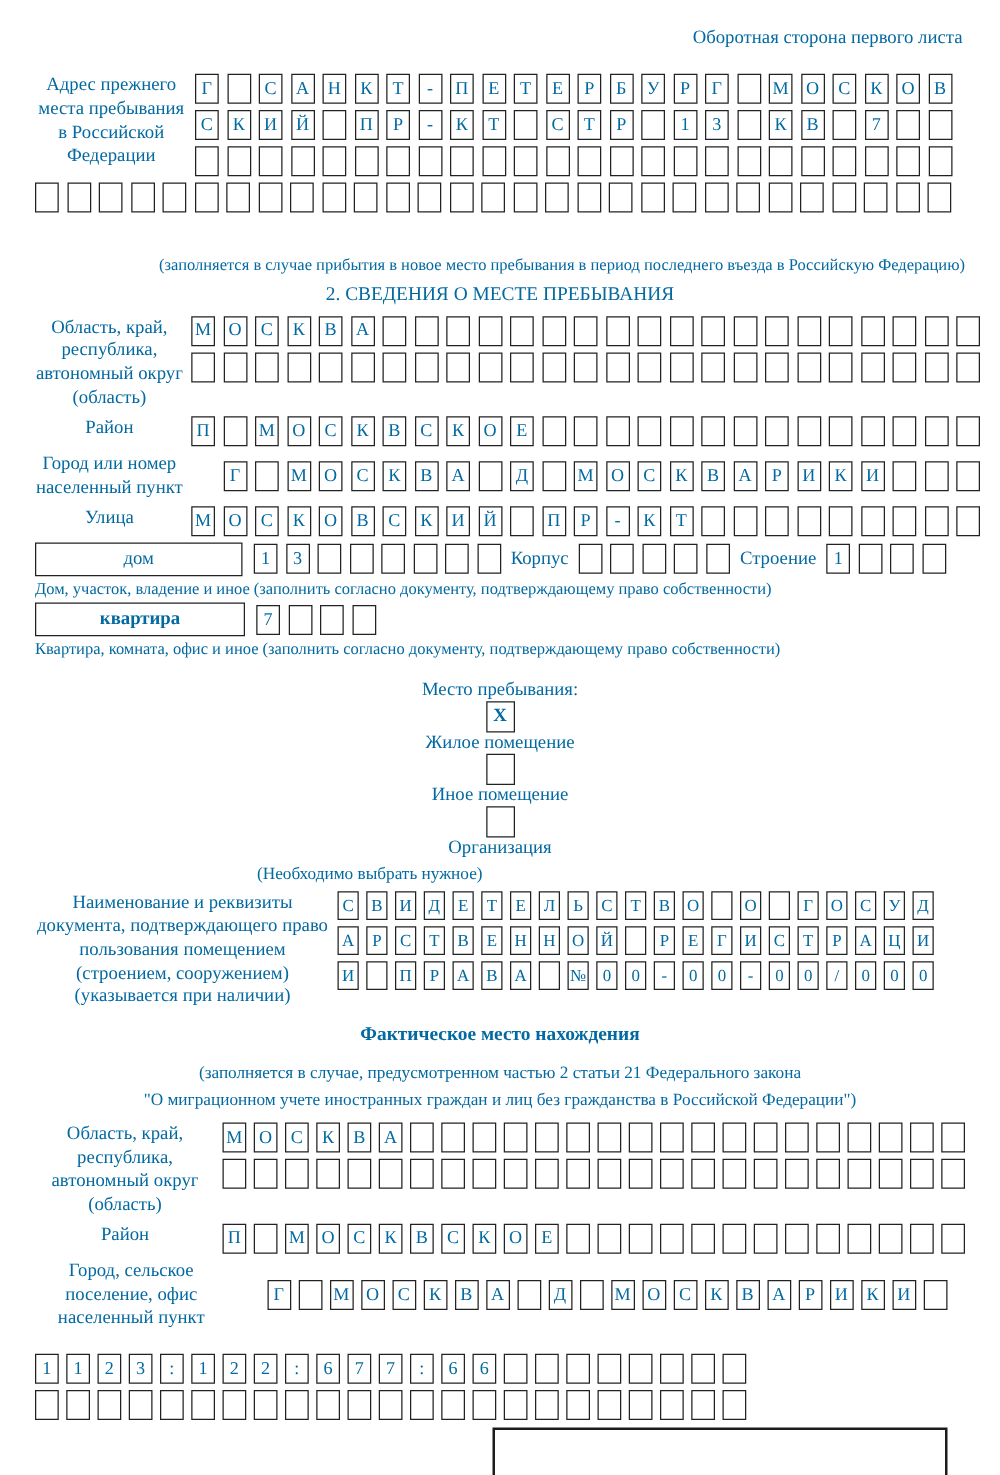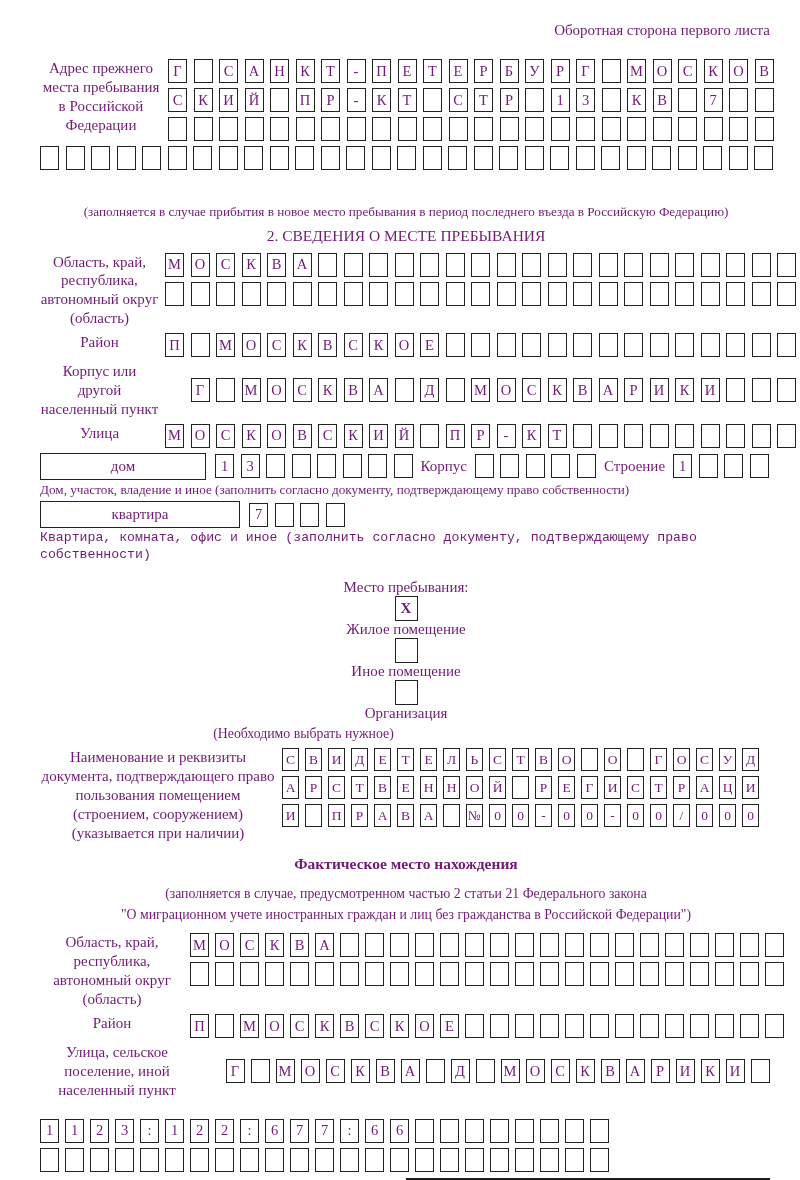--- a/index.html
+++ b/index.html
@@ -7,9 +7,9 @@
     position:relative;
     width:800px; height:1180px;
     box-sizing:border-box;
-    padding:14px 28px 0 40px;
+    padding:14px 28px 0 28px;
     font-family:"Liberation Serif", serif;
-    color:#701a75;
+    color:#0369a1;
     overflow:hidden;
   }
   .hdr-note { text-align:right; font-size:15px; margin:8px 2px 20px 0; }

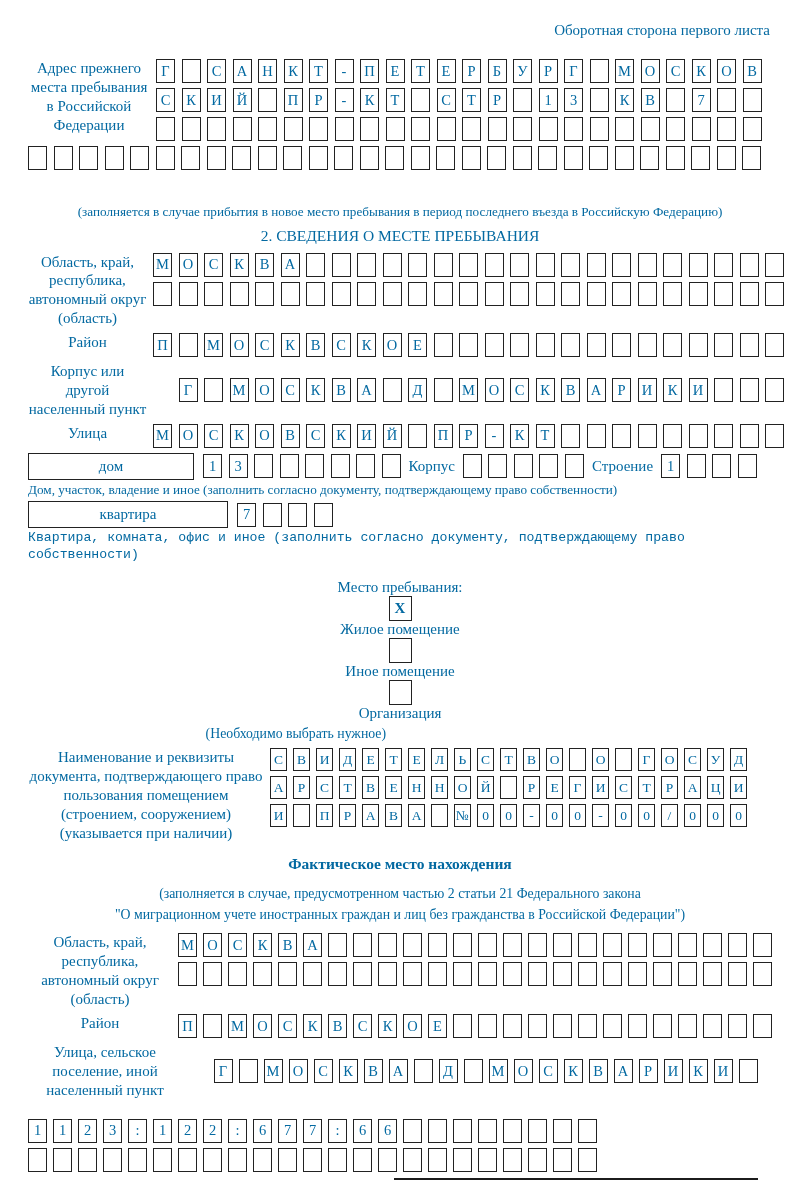--- a/index.html
+++ b/index.html
@@ -36,7 +36,7 @@
   .indent1 { margin-left:25.5px; }
 
   .note { font-size:13.2px; line-height:1.25; }
-  .note.center { text-align:center;margin-top:34px; }
+  .note.center { text-align:right;margin-top:34px; }
   .sec-title { text-align:center; font-weight:normal; font-size:15.5px; margin:6px 0 8px 0; }
 
   .house-row { display:flex; align-items:center; margin:3px 0 2px 0; }

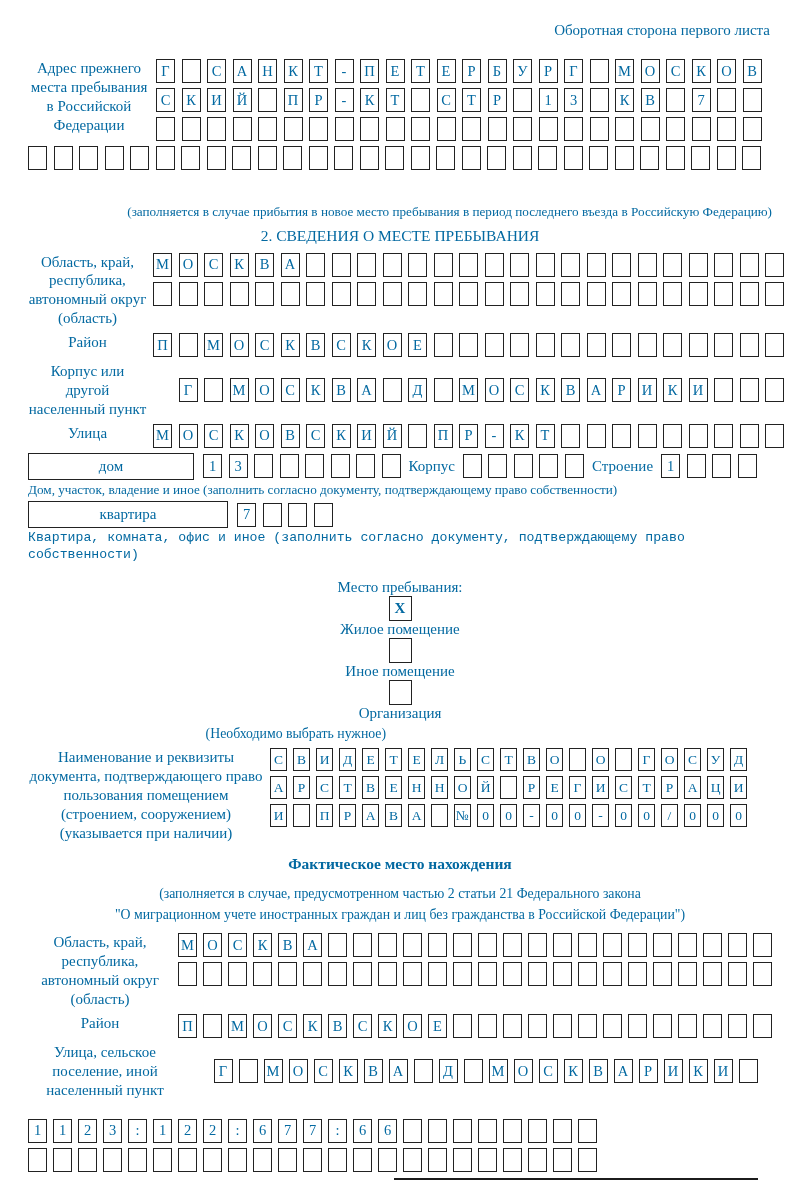--- a/index.html
+++ b/index.html
@@ -287,7 +287,7 @@
   </div>
 
   <div class="field vcenter">
-    <div class="flabel w125">Корпус или другой населенный пункт</div>
+    <div class="flabel w125">Город или номер населенный пункт</div>
     <div class="boxes indent1">
         <span class="cell">Г</span>
         <span class="cell"></span>

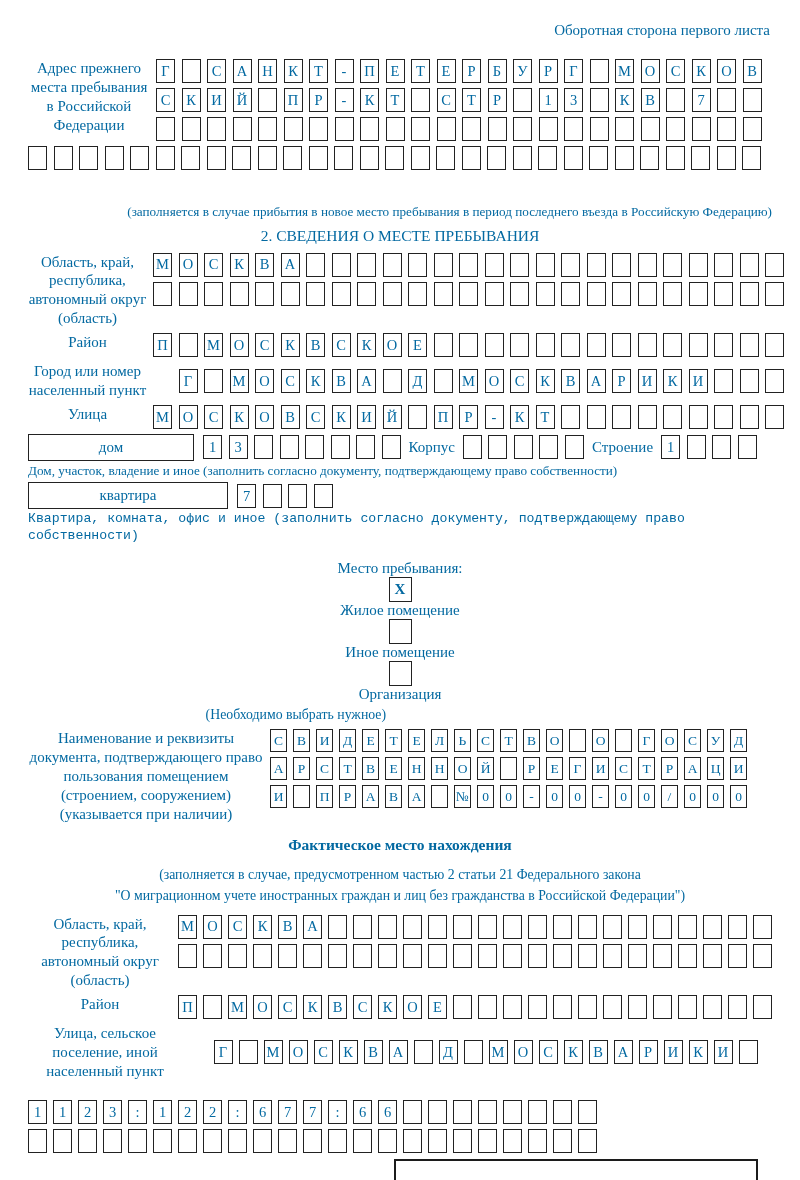--- a/index.html
+++ b/index.html
@@ -46,7 +46,7 @@
     font-size:15px; flex:none;text-align:right;
   }
   .lb-house { width:166px; margin-right:9px; }
-  .lb-apt   { width:200px; margin-right:9px; }
+  .lb-apt   { width:168px; margin-right:9px;font-weight:bold; }
   .inline-cap { font-size:15px; margin:0 8px; flex:none; }
 
   .stay-row { display:flex; align-items:center; font-size:15px; margin:6px 0 2px 0;flex-direction:column; }

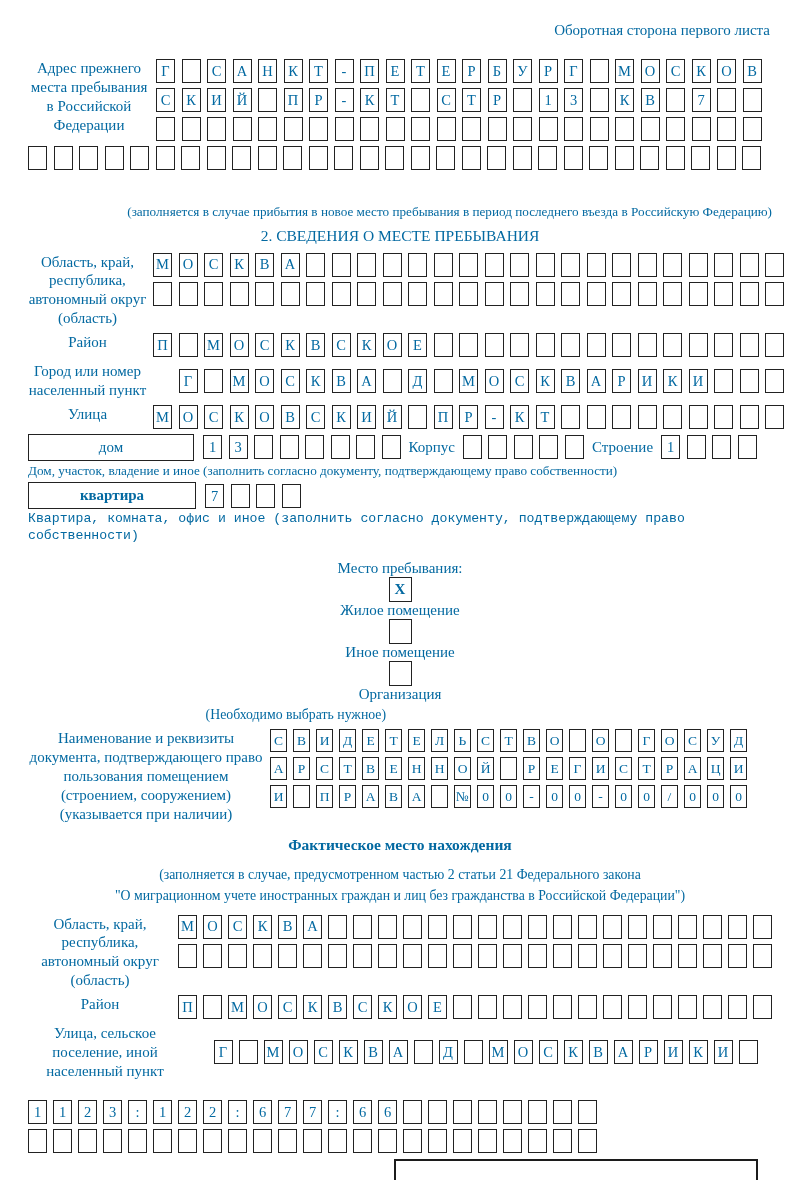--- a/index.html
+++ b/index.html
@@ -386,7 +386,7 @@
         <span class="cell"></span>
       </div>
   </div>
-  <div class="note" style="margin-bottom:16px;font-family:Liberation Mono, monospace;">Квартира, комната, офис и иное (заполнить согласно документу, подтверждающему право собственности)</div>
+  <div class="note" style="margin-bottom:16px;">Квартира, комната, офис и иное (заполнить согласно документу, подтверждающему право собственности)</div>
 
   <div class="stay-row">
     <span>Место пребывания:</span>

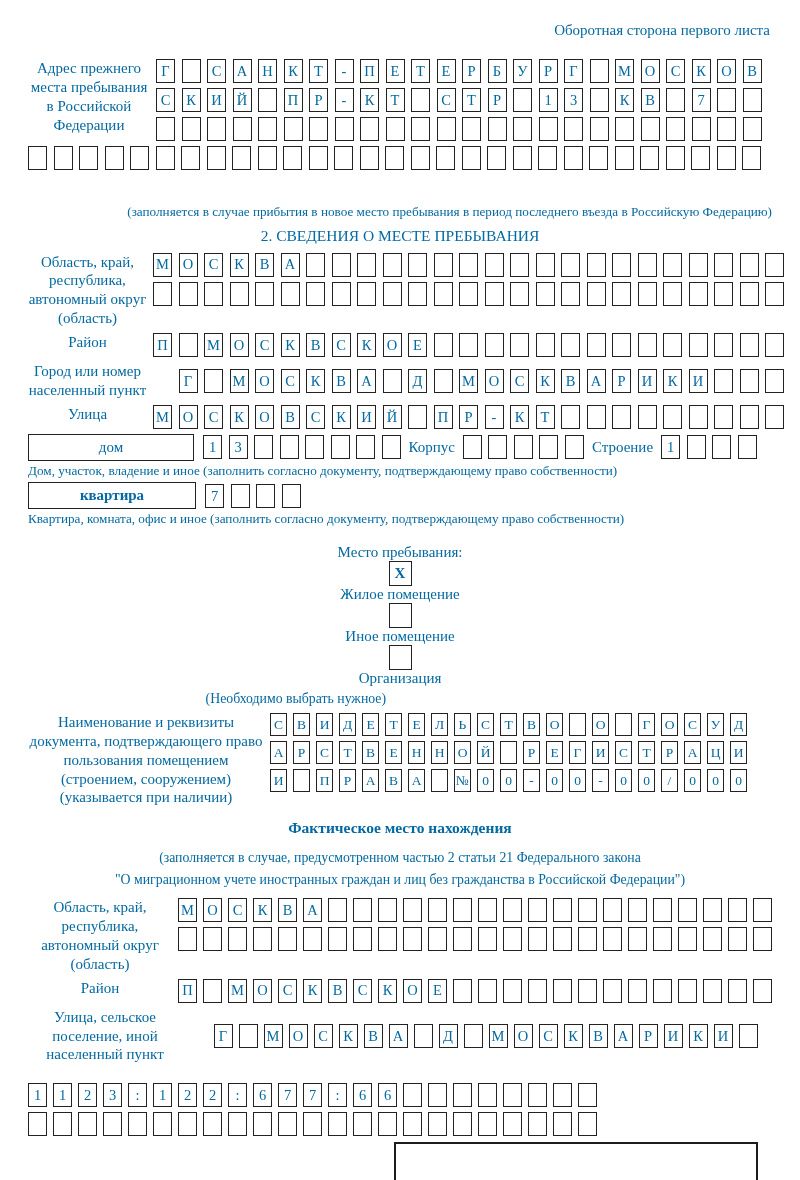--- a/index.html
+++ b/index.html
@@ -575,7 +575,7 @@
   </div>
 
   <div class="field vcenter">
-    <div class="flabel w160">Улица, сельское поселение, иной населенный пункт</div>
+    <div class="flabel w160">Город, сельское поселение, офис населенный пункт</div>
     <div class="boxes tight indent1">
         <span class="cell">Г</span>
         <span class="cell"></span>

